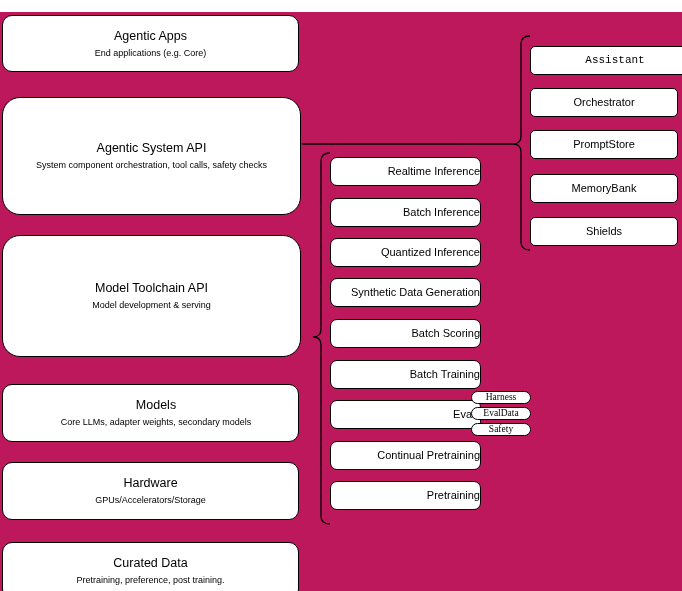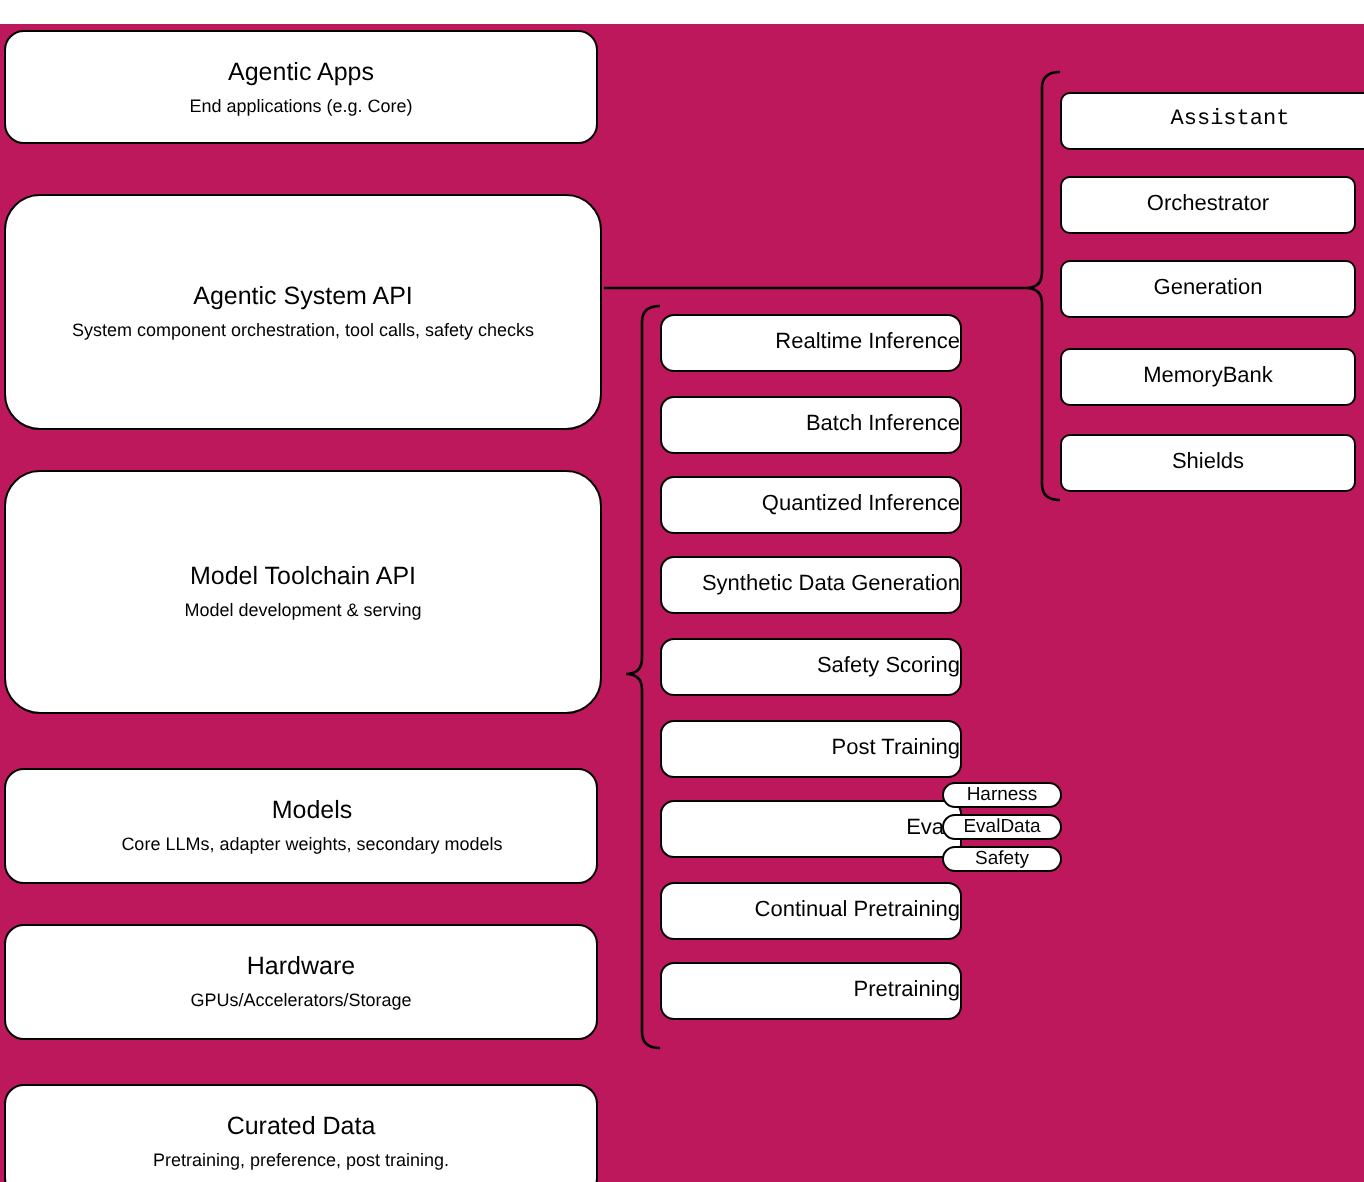--- a/index.html
+++ b/index.html
@@ -132,7 +132,7 @@
     <div class="right-label">Orchestrator</div>
   </div>
   <div class="box r5" style="left:530px; top:118px; width:148px; height:29px;">
-    <div class="right-label">Generation</div>
+    <div class="right-label">PromptStore</div>
   </div>
   <div class="box r5" style="left:530px; top:162px; width:148px; height:29px;">
     <div class="right-label">MemoryBank</div>

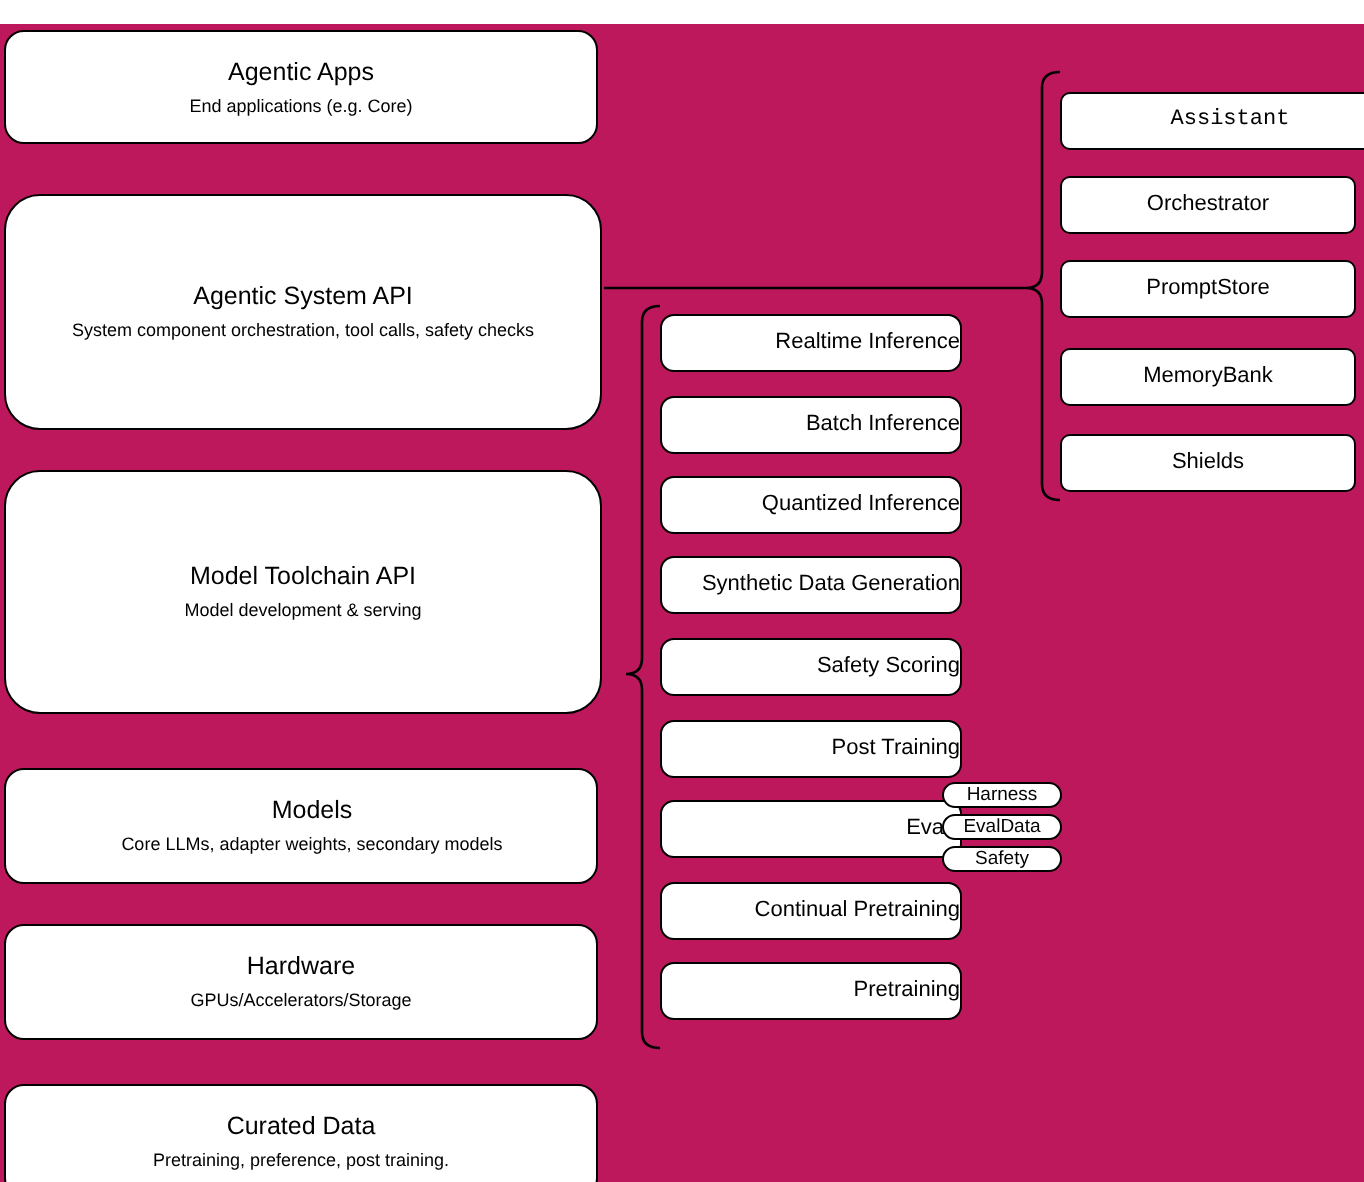--- a/index.html
+++ b/index.html
@@ -100,7 +100,7 @@
     <div class="mid-label">Synthetic Data Generation</div>
   </div>
   <div class="box r7" style="left:330px; top:307px; width:151px; height:29px;">
-    <div class="mid-label">Safety Scoring</div>
+    <div class="mid-label">Batch Scoring</div>
   </div>
   <div class="box r7" style="left:330px; top:348px; width:151px; height:29px;">
     <div class="mid-label">Post Training</div>

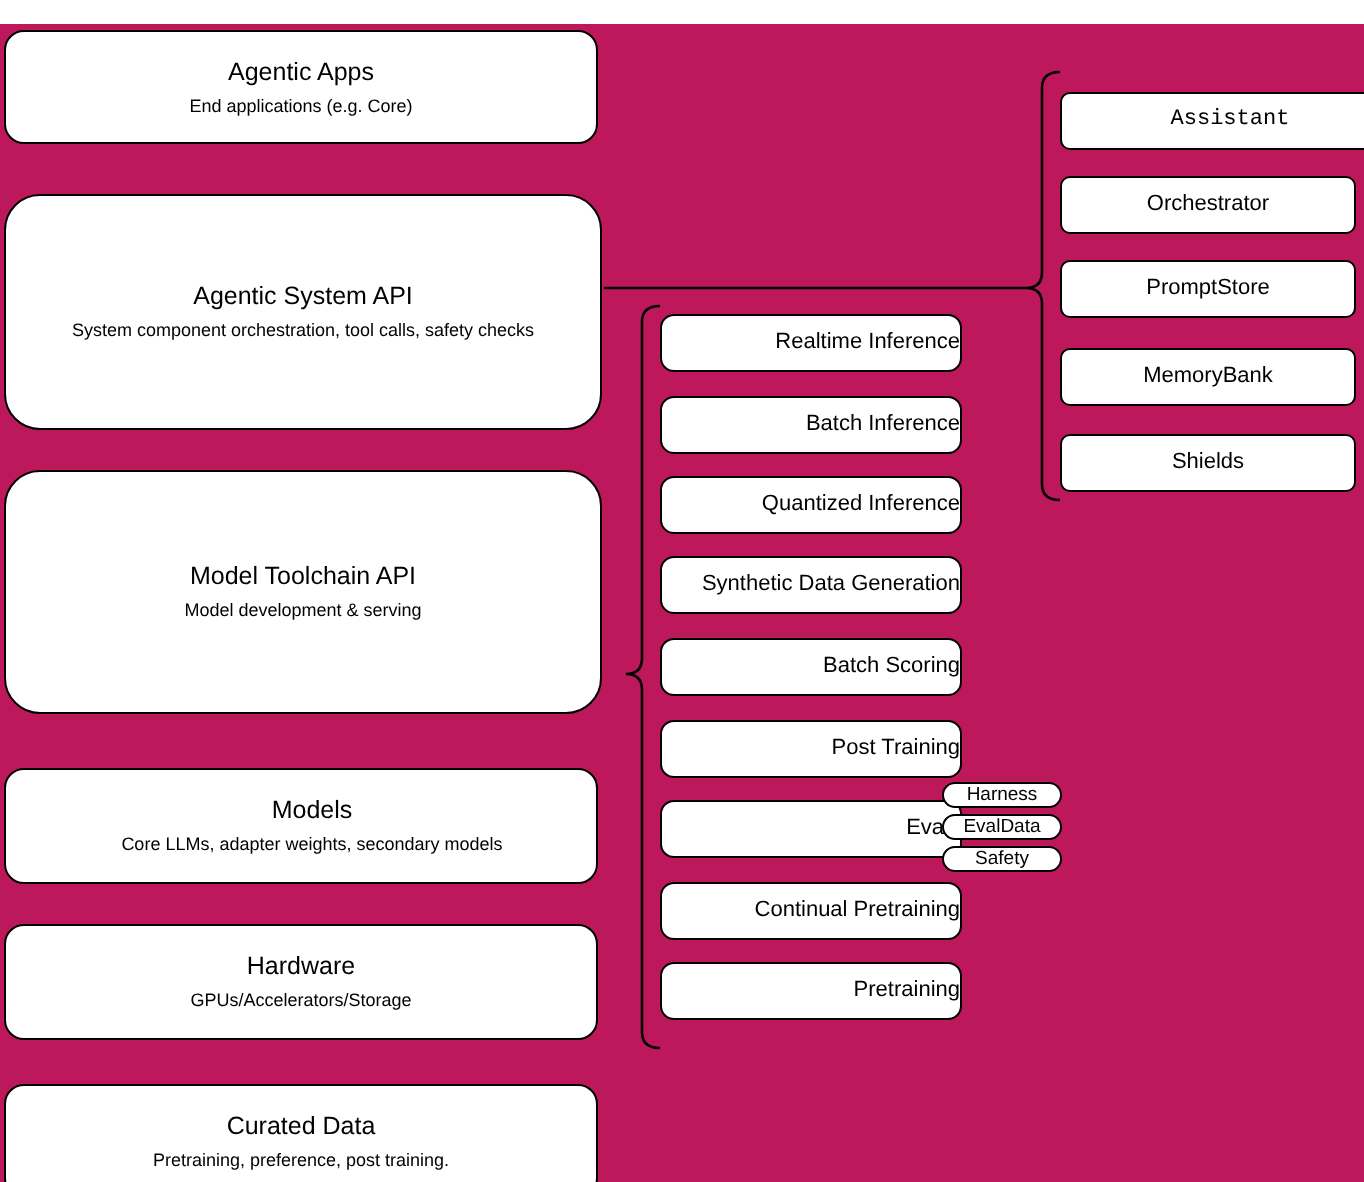--- a/index.html
+++ b/index.html
@@ -103,7 +103,7 @@
     <div class="mid-label">Batch Scoring</div>
   </div>
   <div class="box r7" style="left:330px; top:348px; width:151px; height:29px;">
-    <div class="mid-label">Post Training</div>
+    <div class="mid-label">Batch Training</div>
   </div>
   <div class="box r7" style="left:330px; top:388px; width:151px; height:29px;">
     <div class="mid-label">Evals</div>

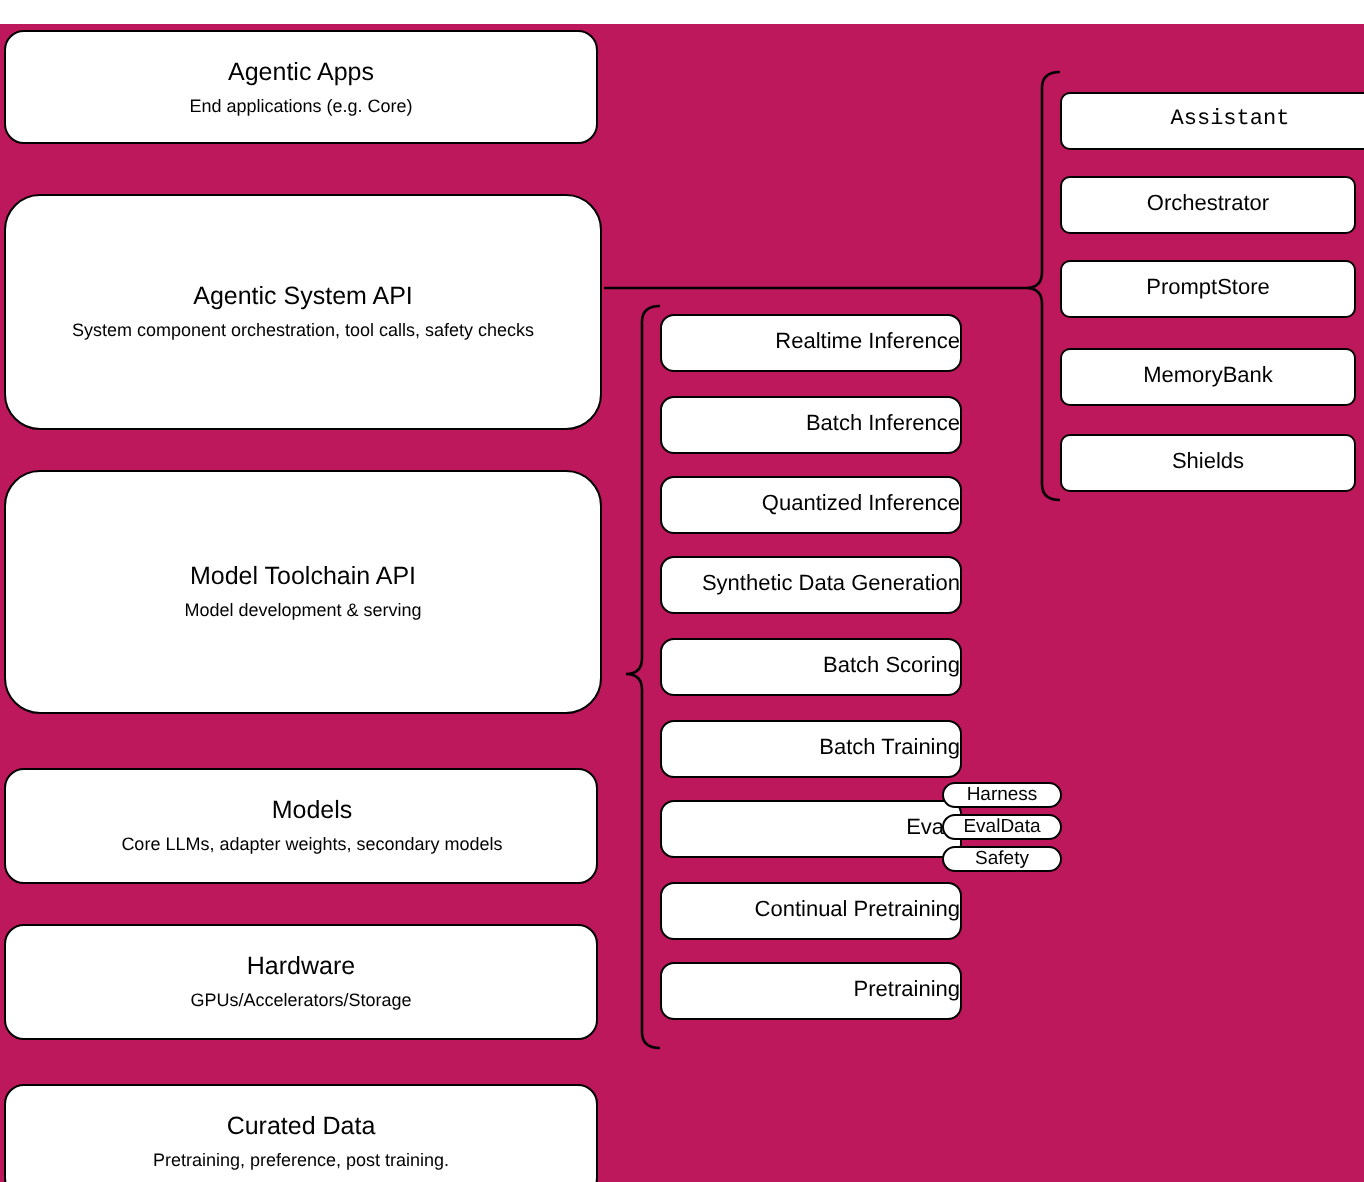--- a/index.html
+++ b/index.html
@@ -33,7 +33,7 @@
   .r18 { border-radius: 18px; }
   .r7  { border-radius: 7px; align-items: flex-end; }
   .r5  { border-radius: 5px; }
-  .pill { border-radius: 999px; }
+  .pill { border-radius: 999px; font-family: Liberation Serif, serif; }
   .title { font-size: 12.5px; }
   .subtitle { font-size: 9px; margin-top: 4px; }
   .mid-label { font-size: 11px; }

